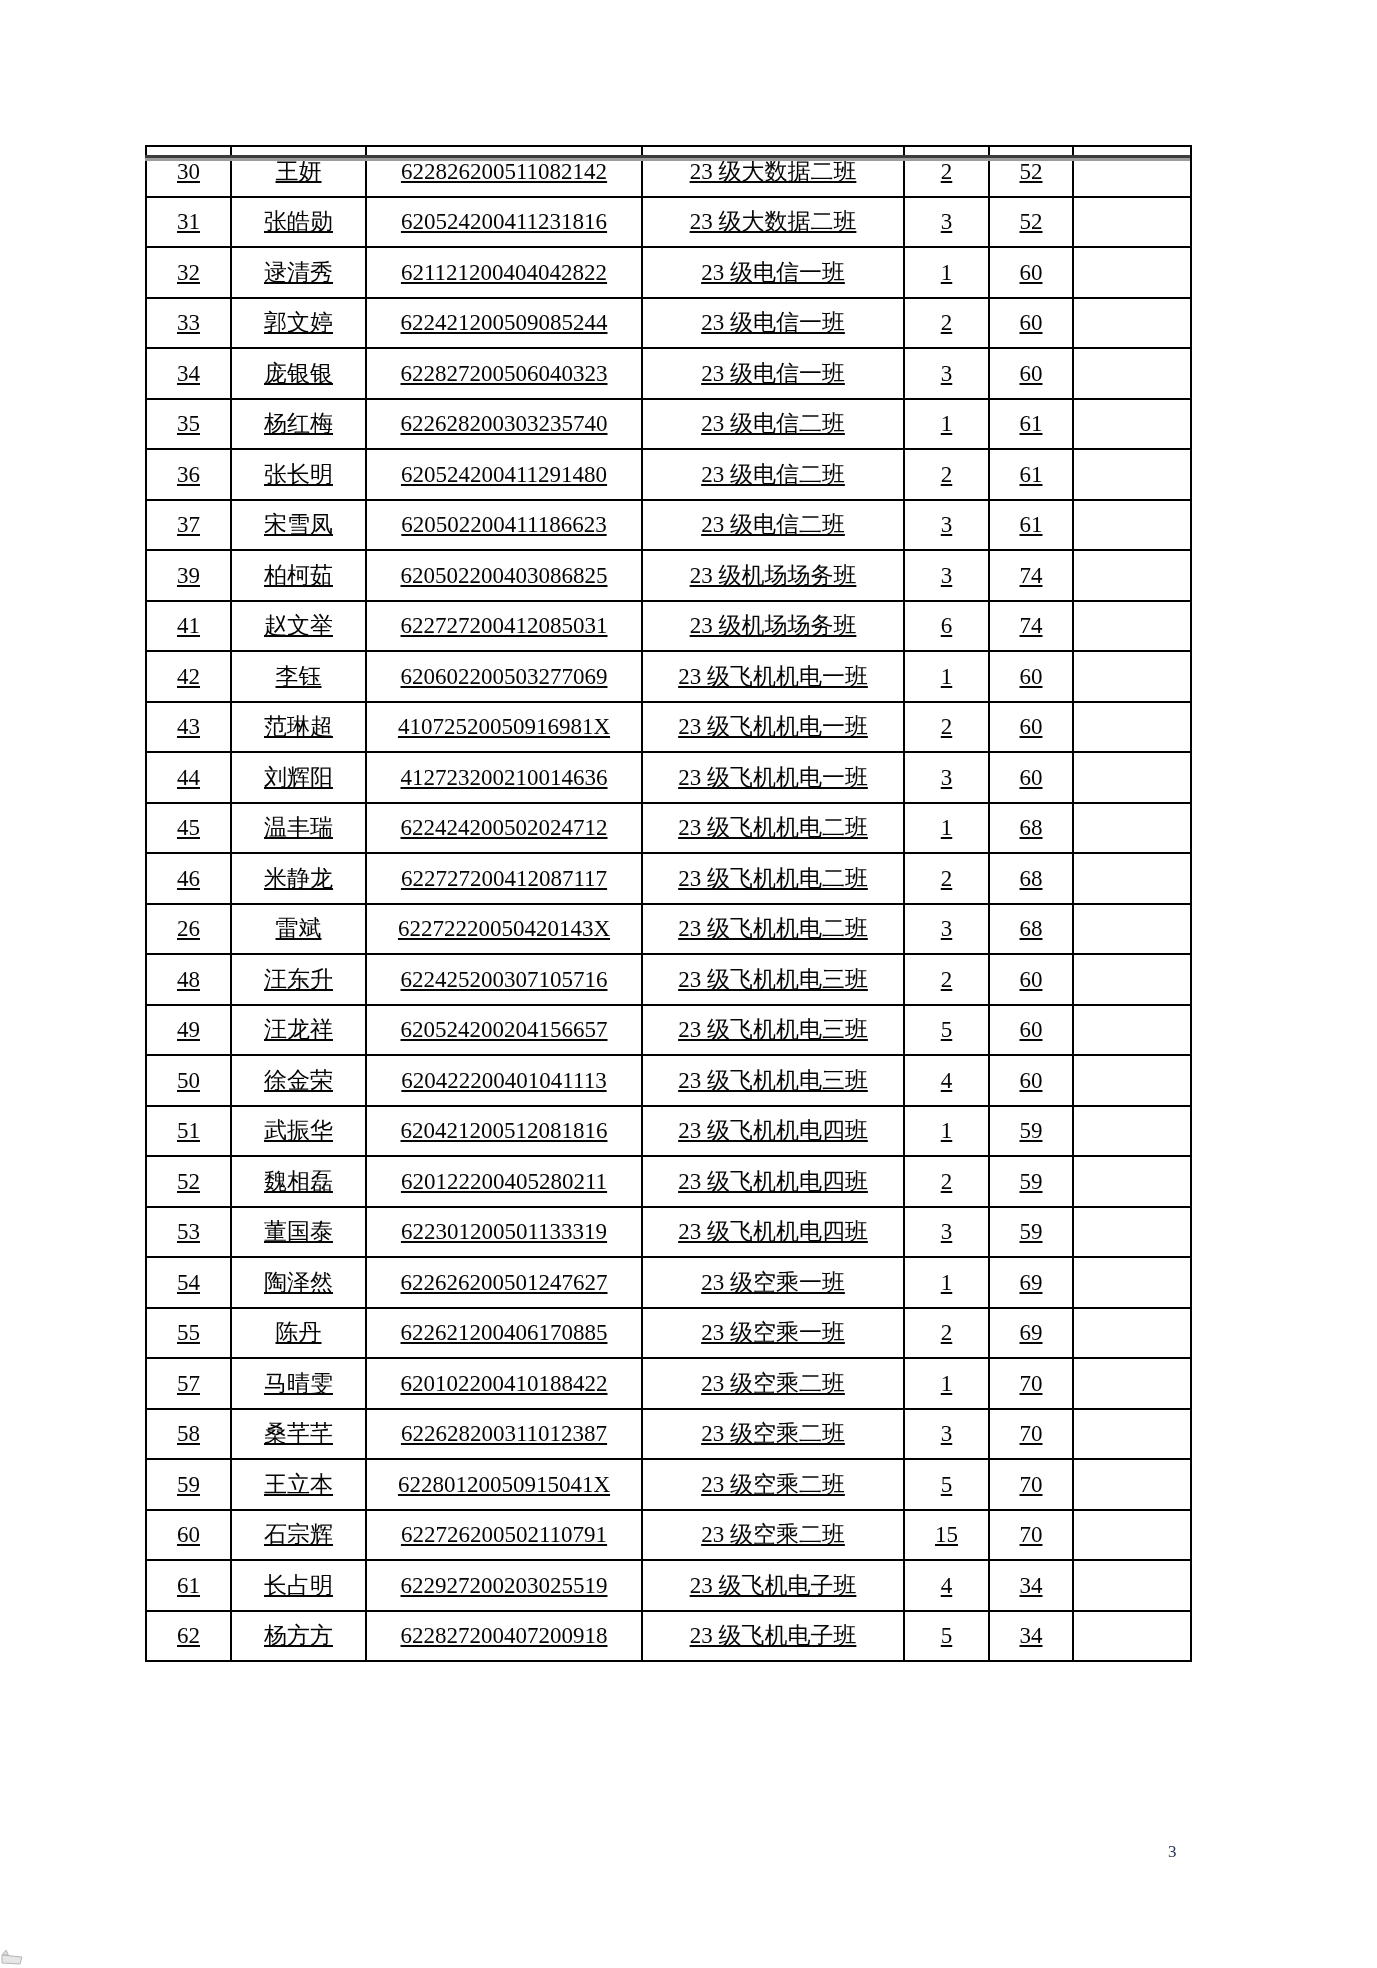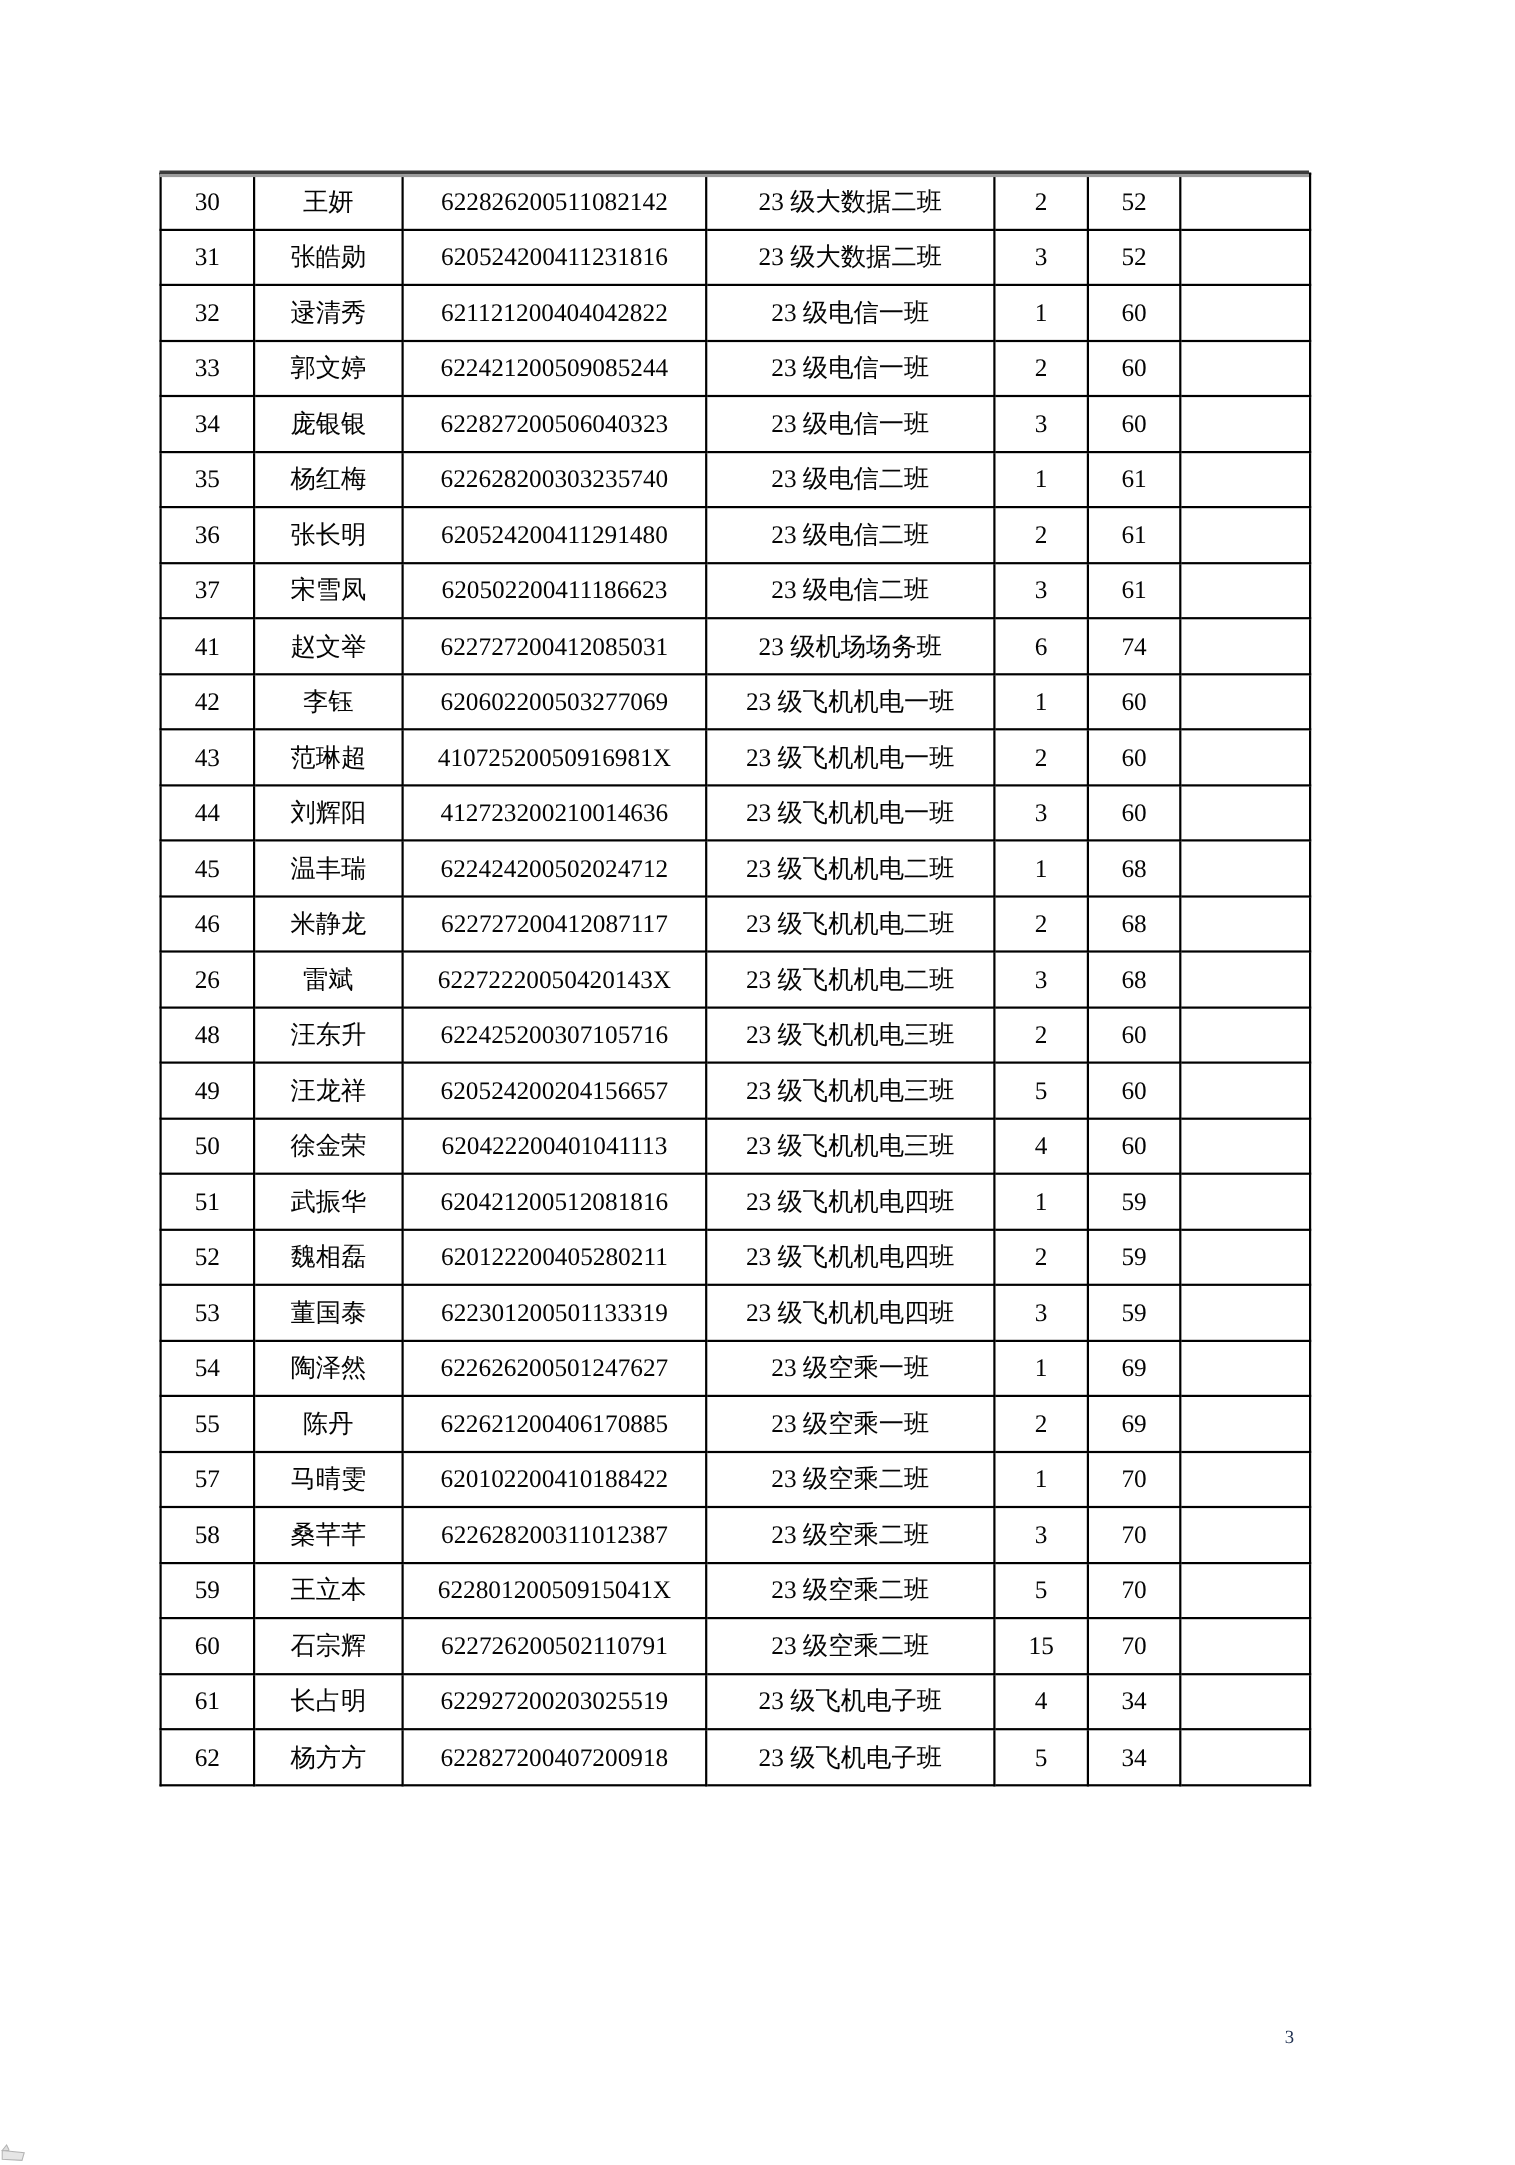--- a/index.html
+++ b/index.html
@@ -20,11 +20,12 @@
   }
   table.roster{
     position:absolute;
-    left:145px;top:157px;
+    left:145px;top:145px;
     width:1045px;
     border-collapse:collapse;
     table-layout:fixed;
     z-index:1;
+    text-decoration:underline;
   }
   table.roster td{
     border:2px solid #000000;

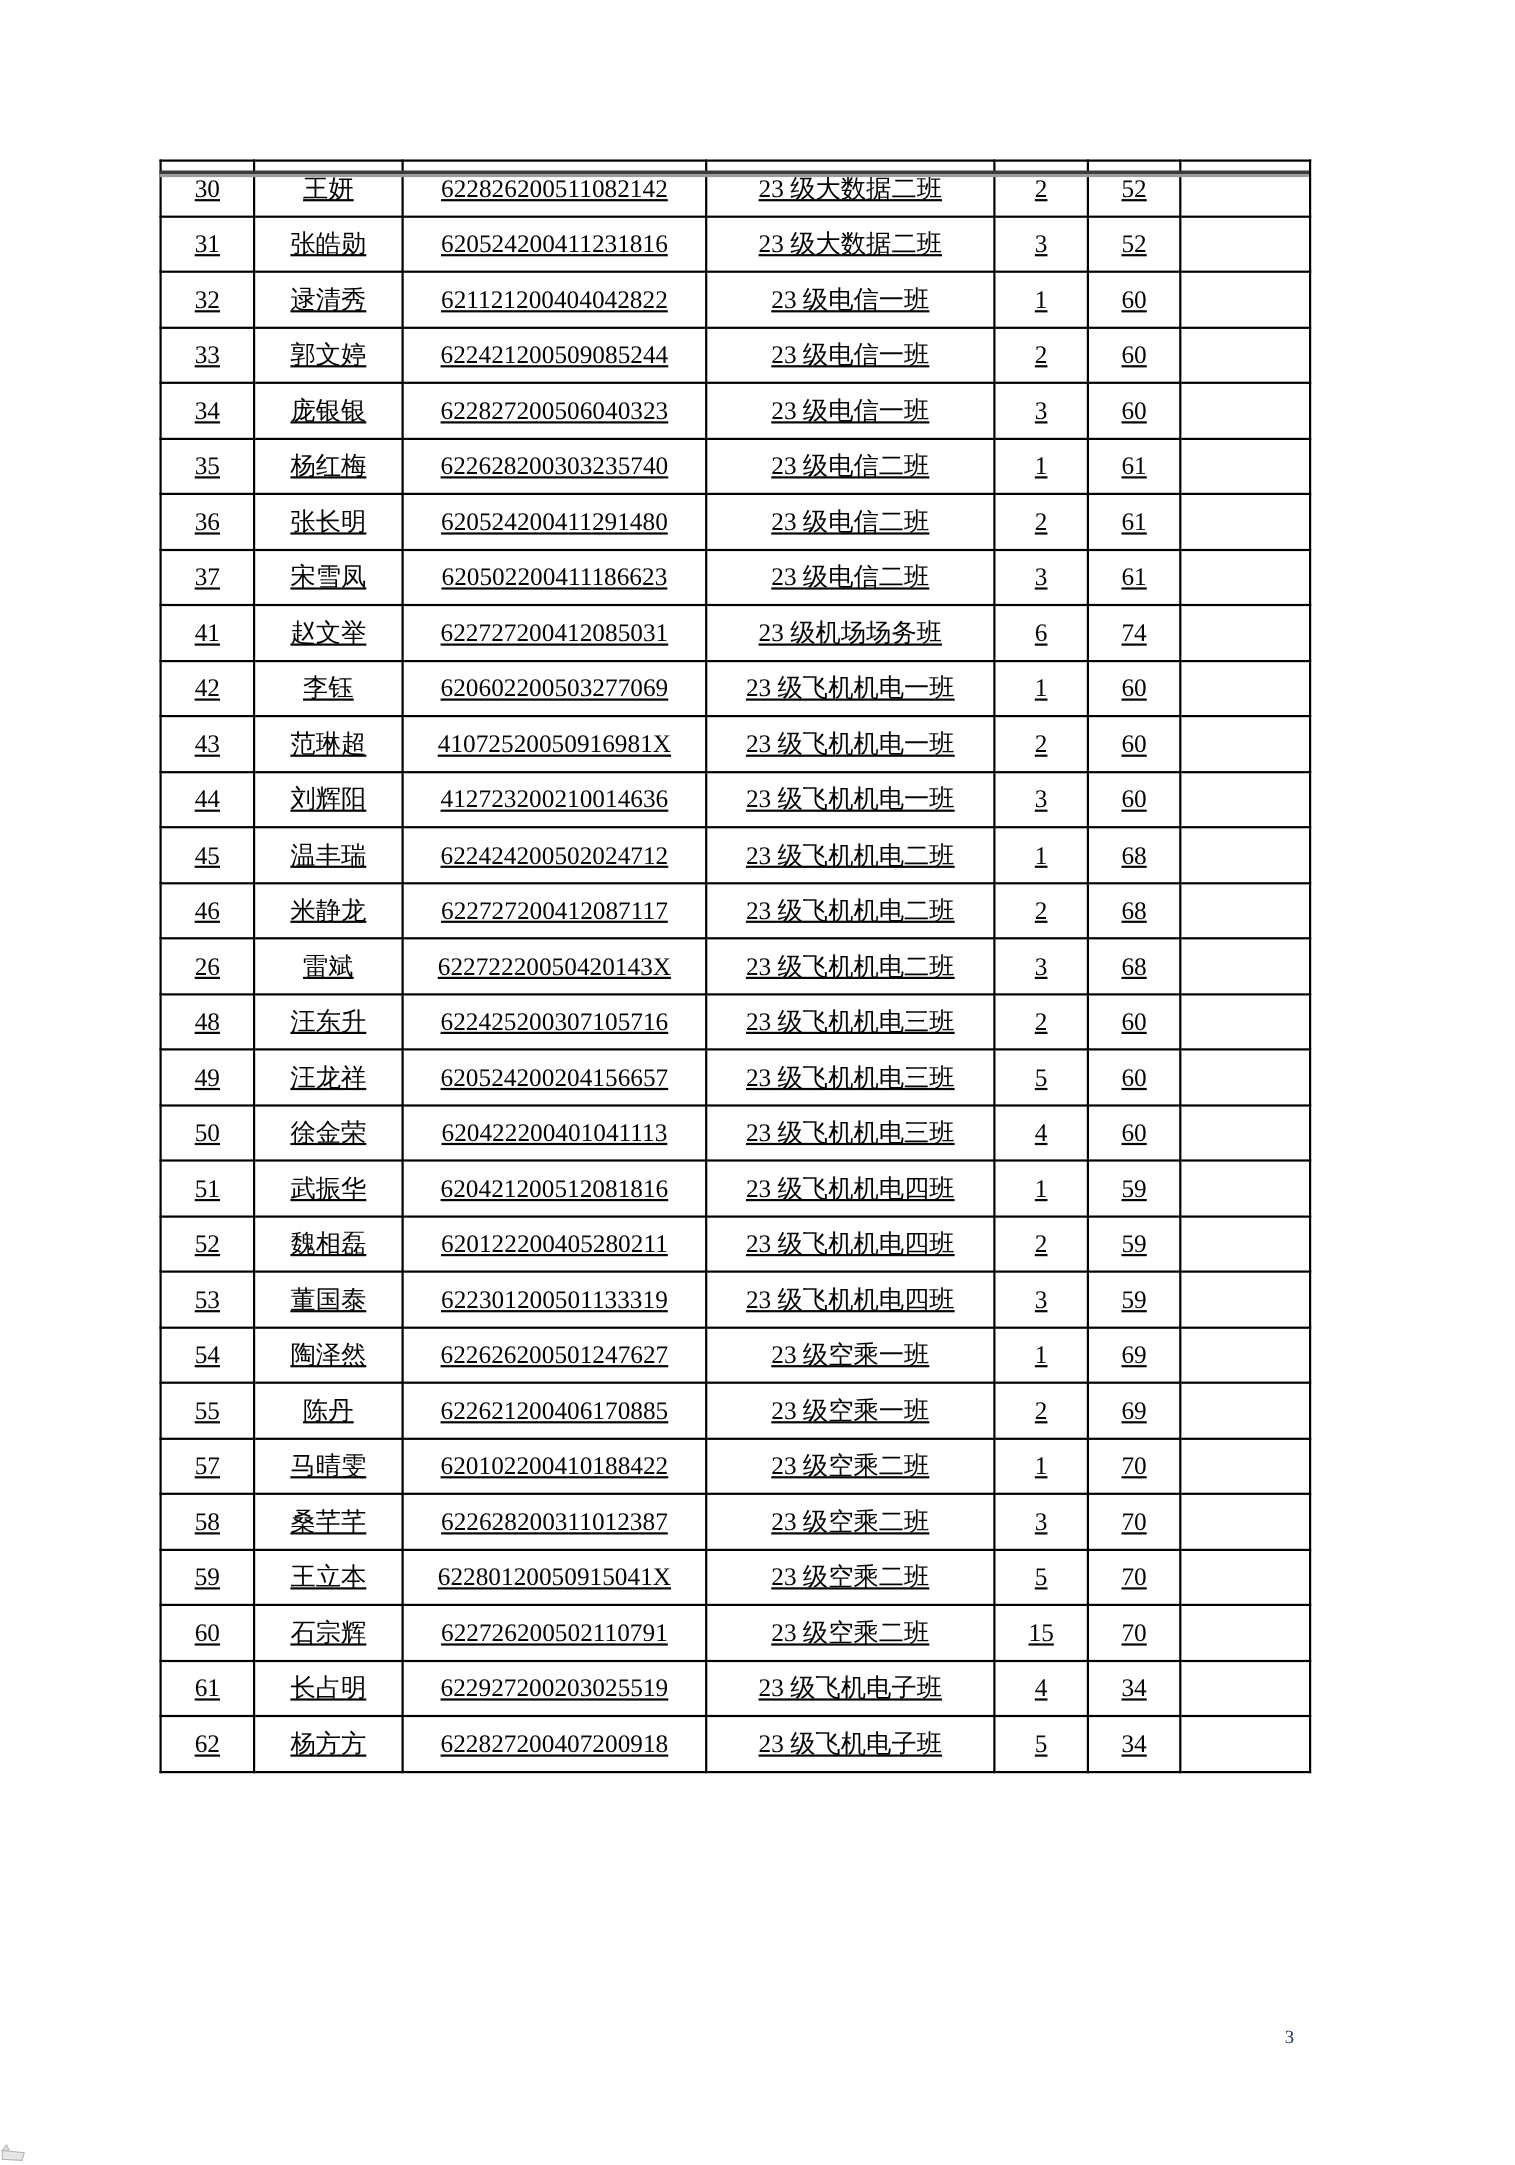--- a/index.html
+++ b/index.html
@@ -148,6 +148,15 @@
         <td></td>
       </tr>
       <tr>
+        <td>39</td>
+        <td>柏柯茹</td>
+        <td>620502200403086825</td>
+        <td>23 级机场场务班</td>
+        <td>3</td>
+        <td>74</td>
+        <td></td>
+      </tr>
+      <tr>
         <td>41</td>
         <td>赵文举</td>
         <td>622727200412085031</td>

